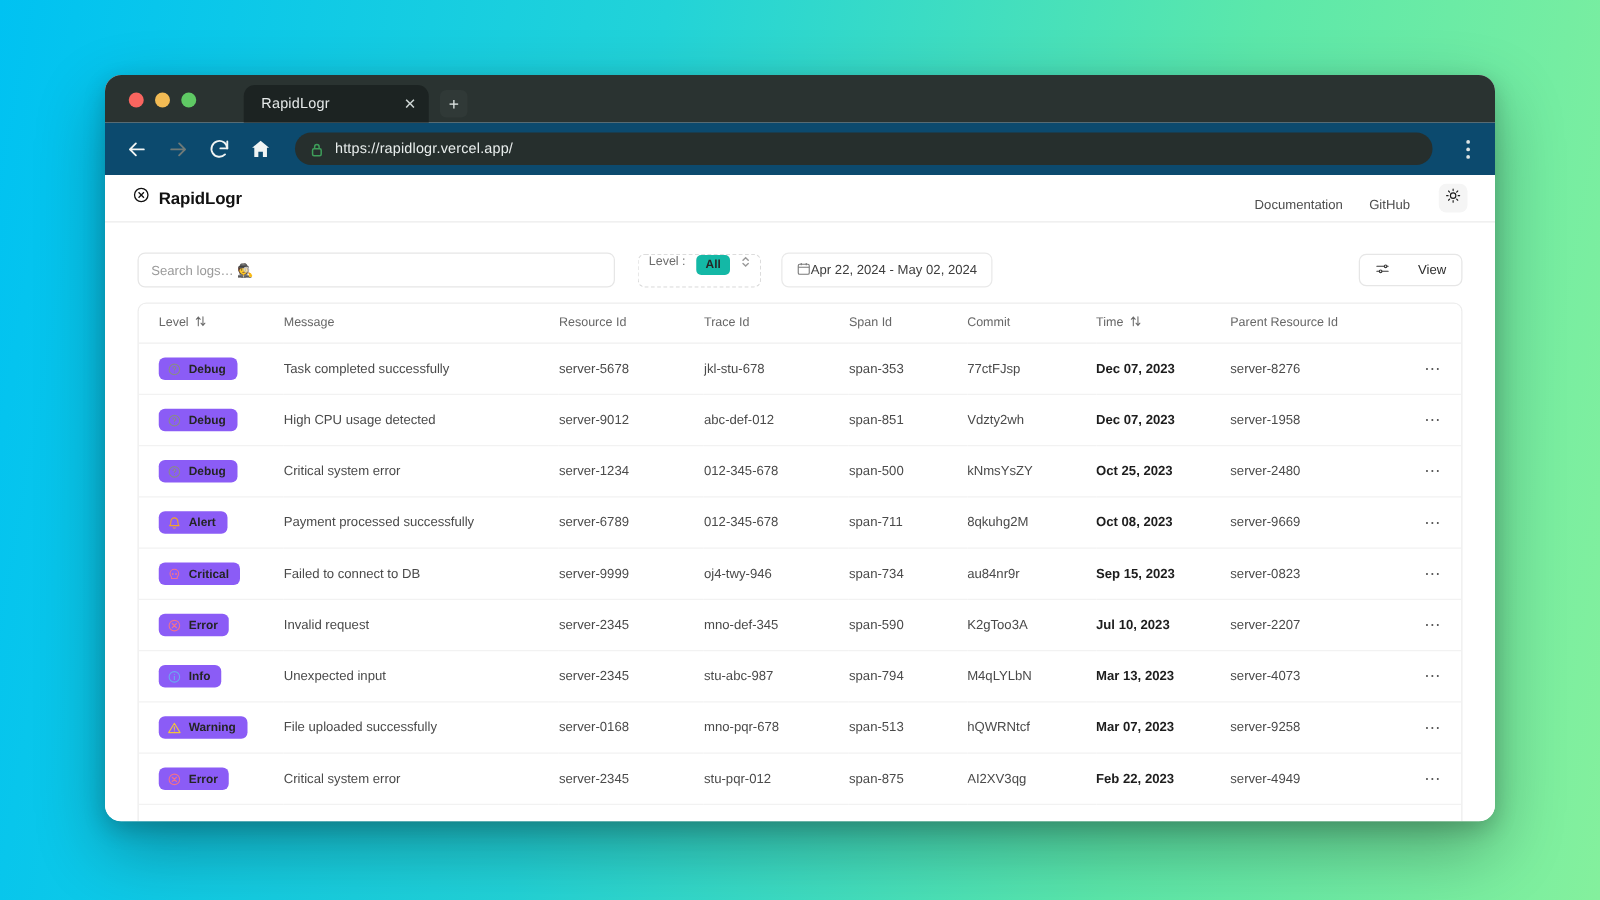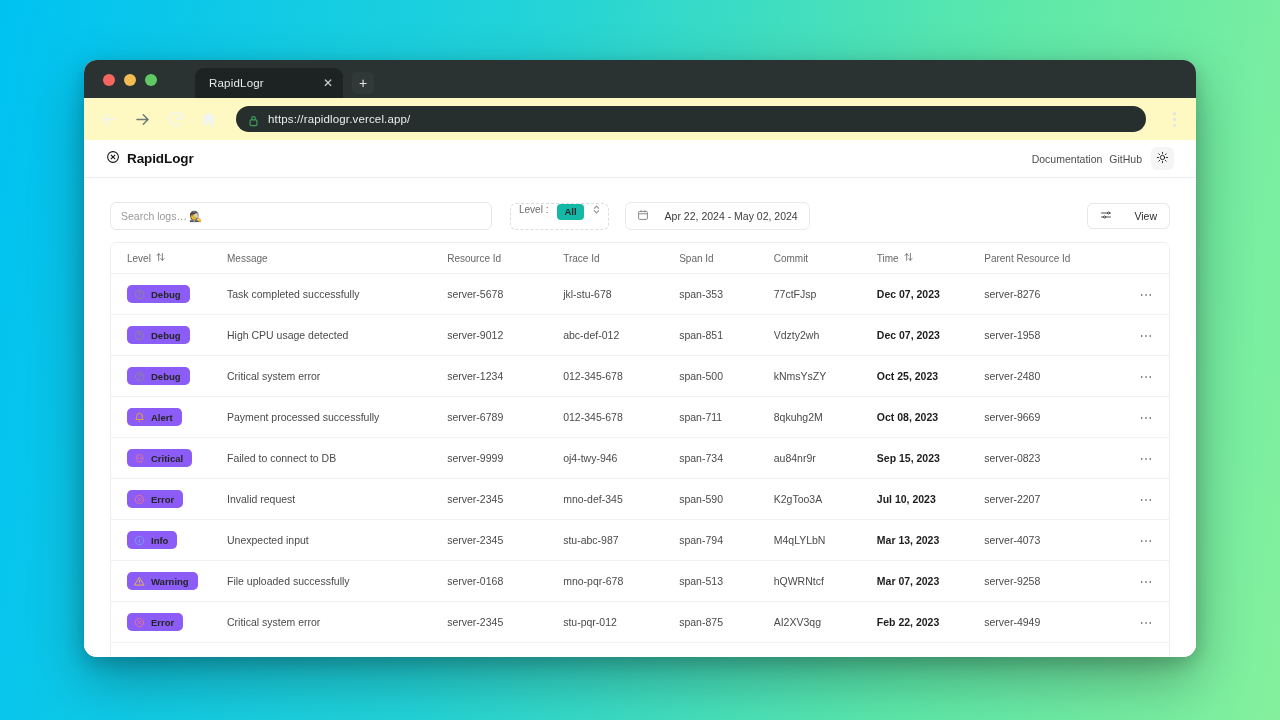--- a/index.html
+++ b/index.html
@@ -44,7 +44,7 @@
     display: flex; align-items: center; justify-content: center; margin-bottom: 4px;
   }
   .navbar {
-    height: 42px; background: #fef9c3; display: flex; align-items: center;
+    height: 42px; background: #0c4a6e; display: flex; align-items: center;
     padding: 0 14px 0 16px; gap: 14px; flex-shrink: 0;
   }
   .navbtn { width: 19px; height: 19px; flex-shrink: 0; }

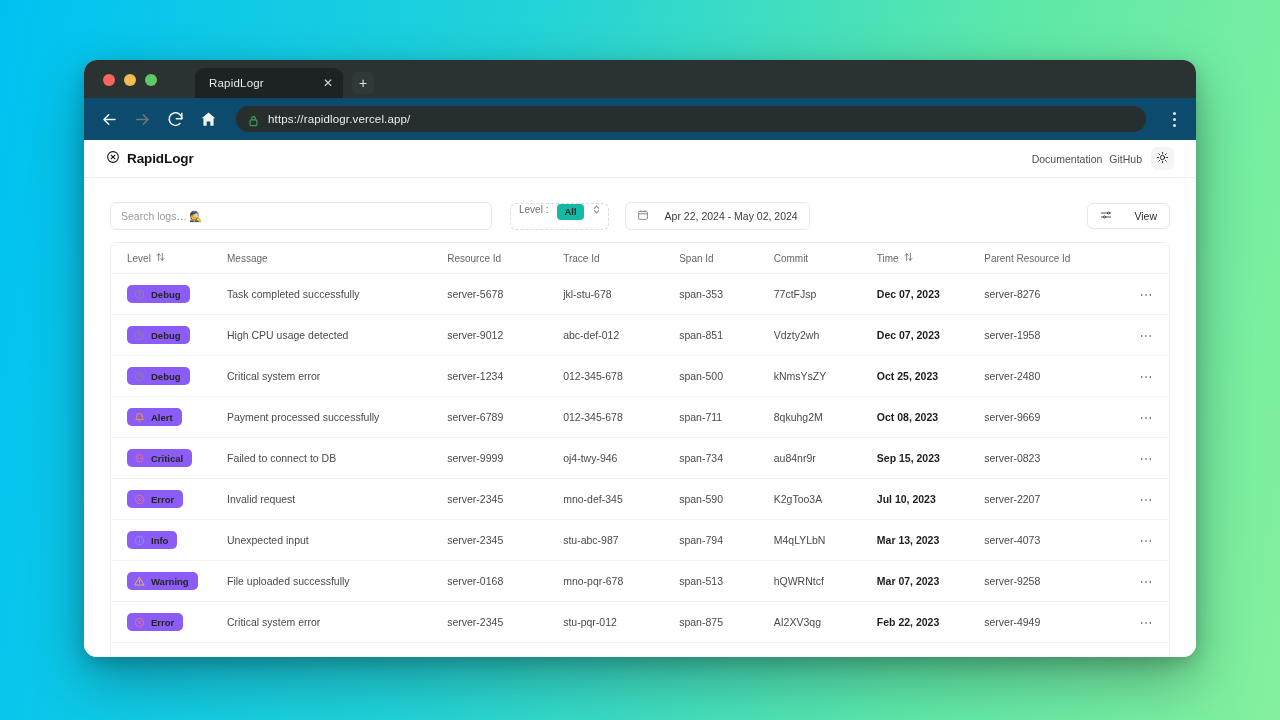--- a/index.html
+++ b/index.html
@@ -66,7 +66,7 @@
   }
   .brand { display: flex; align-items: center; gap: 7px; }
   .brand-name { font-size: 13.5px; font-weight: bold; color: #111; letter-spacing: -.1px; }
-  .hdr-right { margin-left: auto; display: flex; align-items: center; gap: 7px; }
+  .hdr-right { margin-left: auto; display: flex; align-items: flex-end; gap: 21px; }
   .hdr-link { font-size: 10.5px; color: #4d4d4d; }
   .theme-btn {
     width: 23px; height: 23px; border-radius: 6px; background: #f5f5f5;

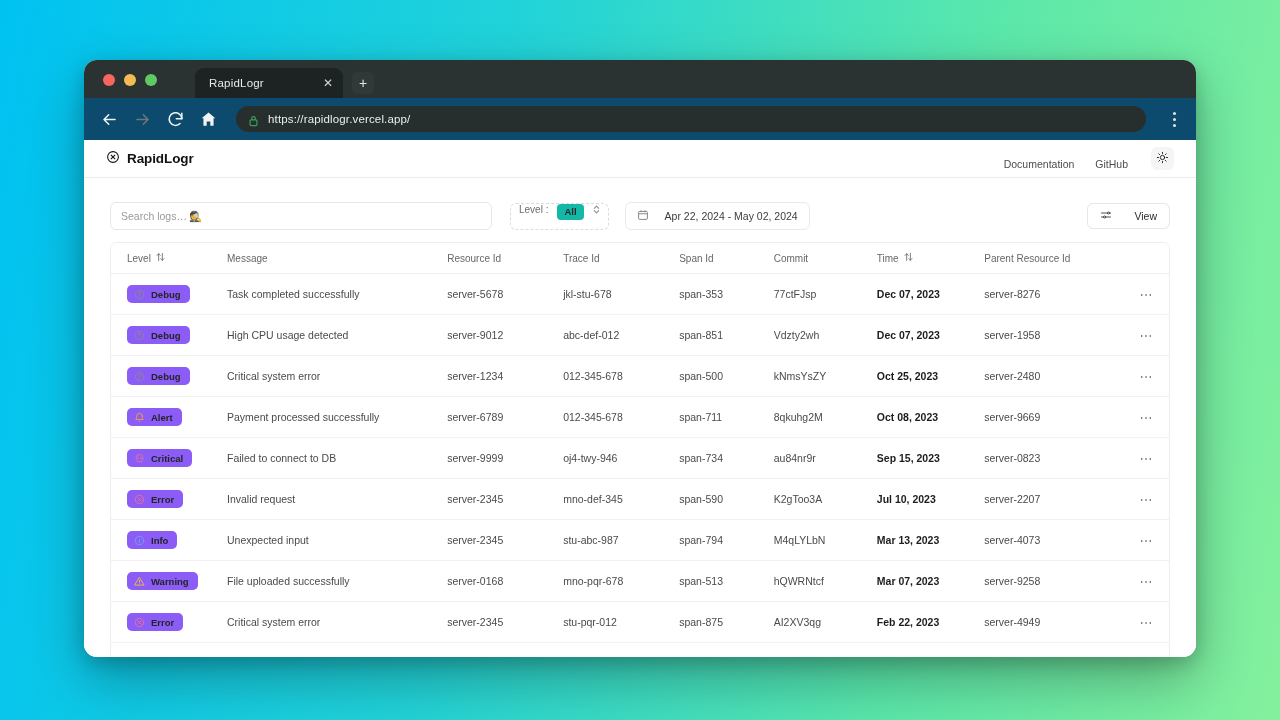--- a/index.html
+++ b/index.html
@@ -94,7 +94,7 @@
   .stepper { display: flex; flex-direction: column; gap: 2px; color: #9a9a9a; font-size: 6px; line-height: 6px; }
   .daterange {
     margin-left: 16px; height: 28px; border: 1px solid #e9e9e9; border-radius: 6px;
-    display: flex; align-items: center; padding: 0 11px; gap: 16px;
+    display: flex; align-items: center; padding: 0 11px; gap: 0;
     font-size: 10.5px; color: #3d3d3d;
   }
   .viewbtn {

